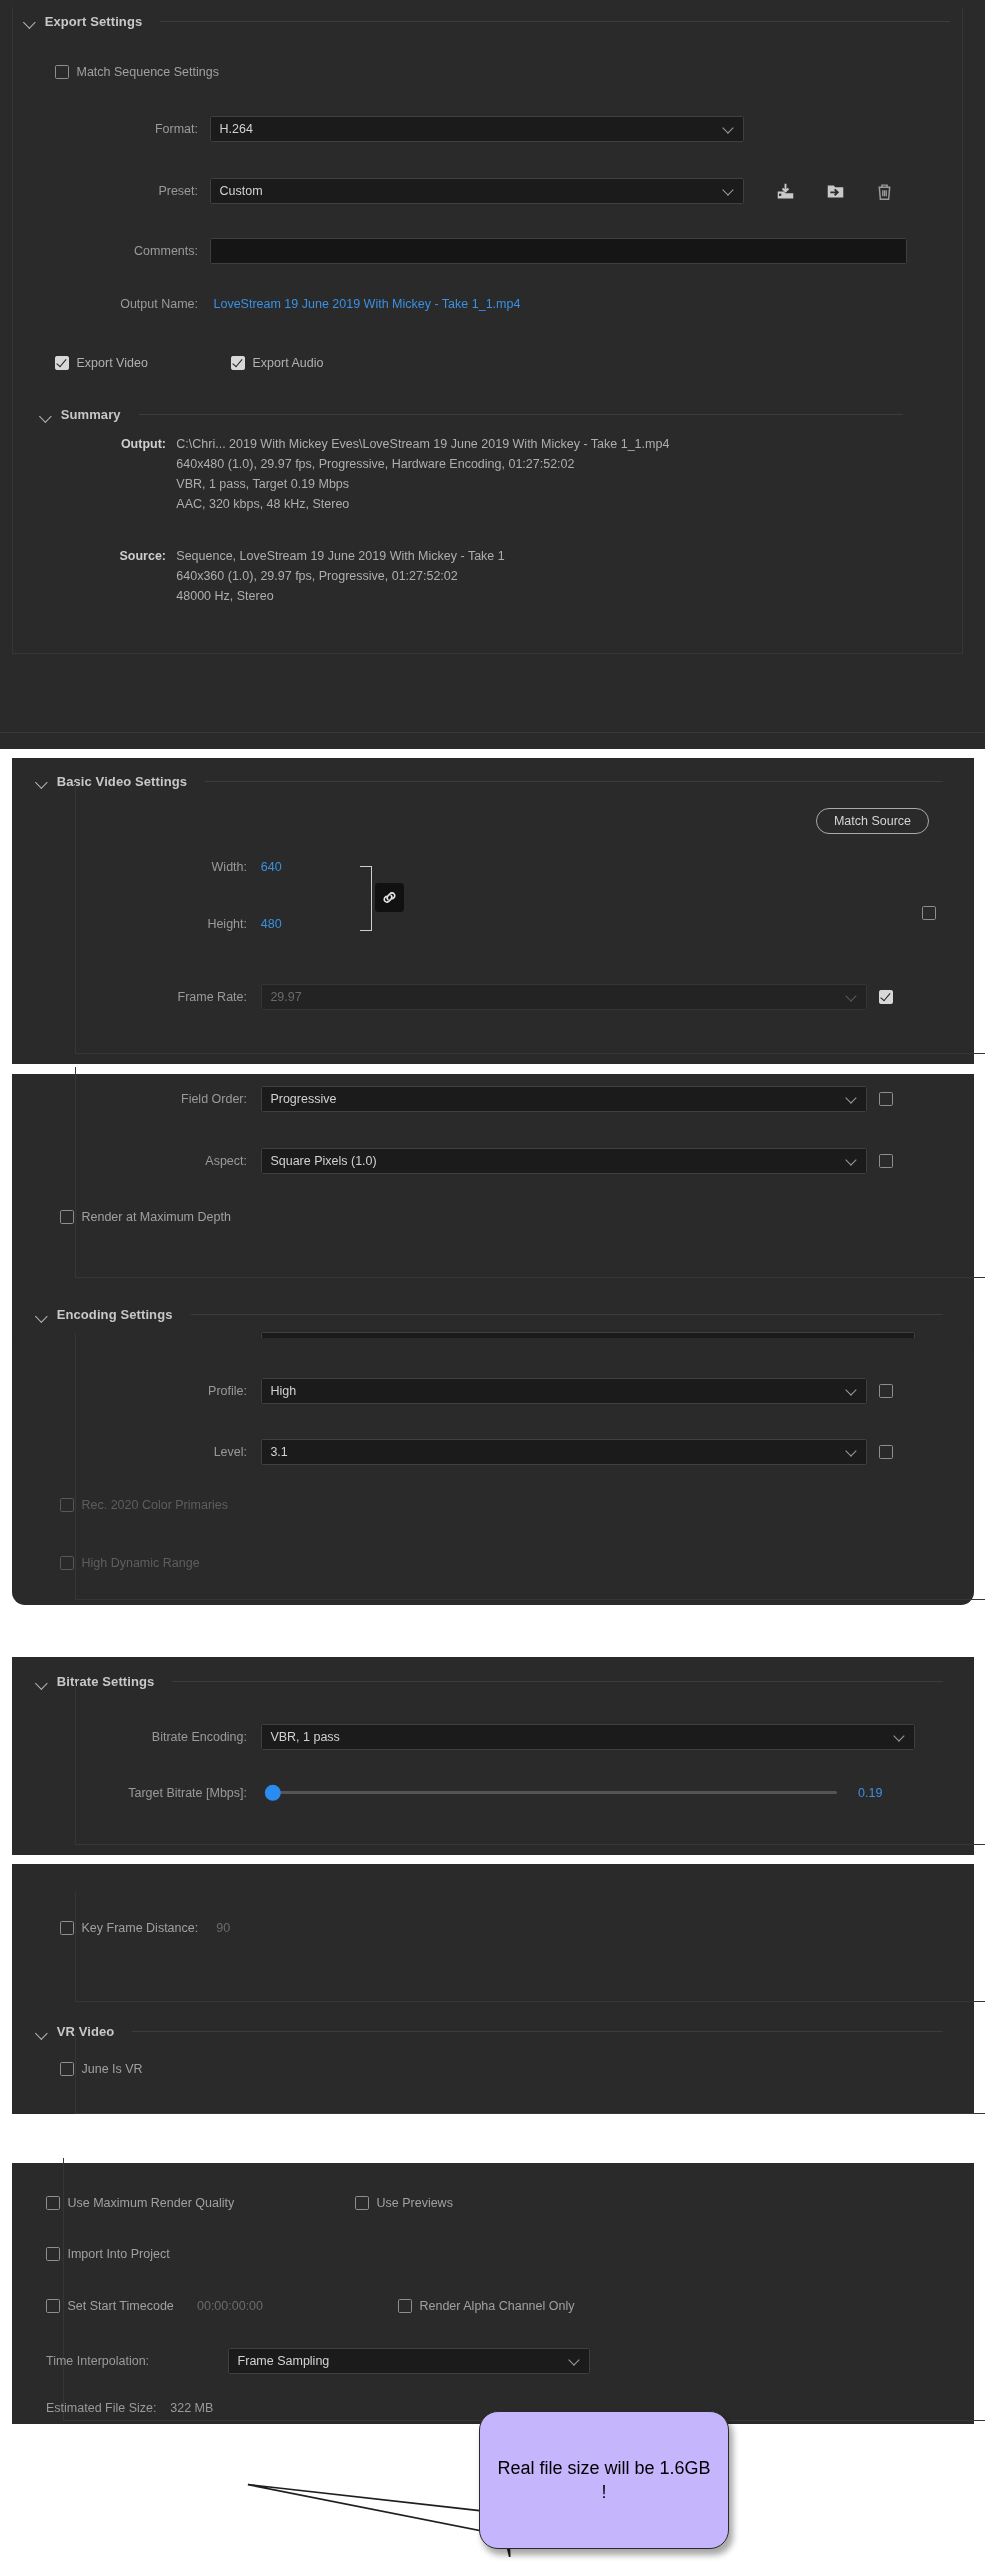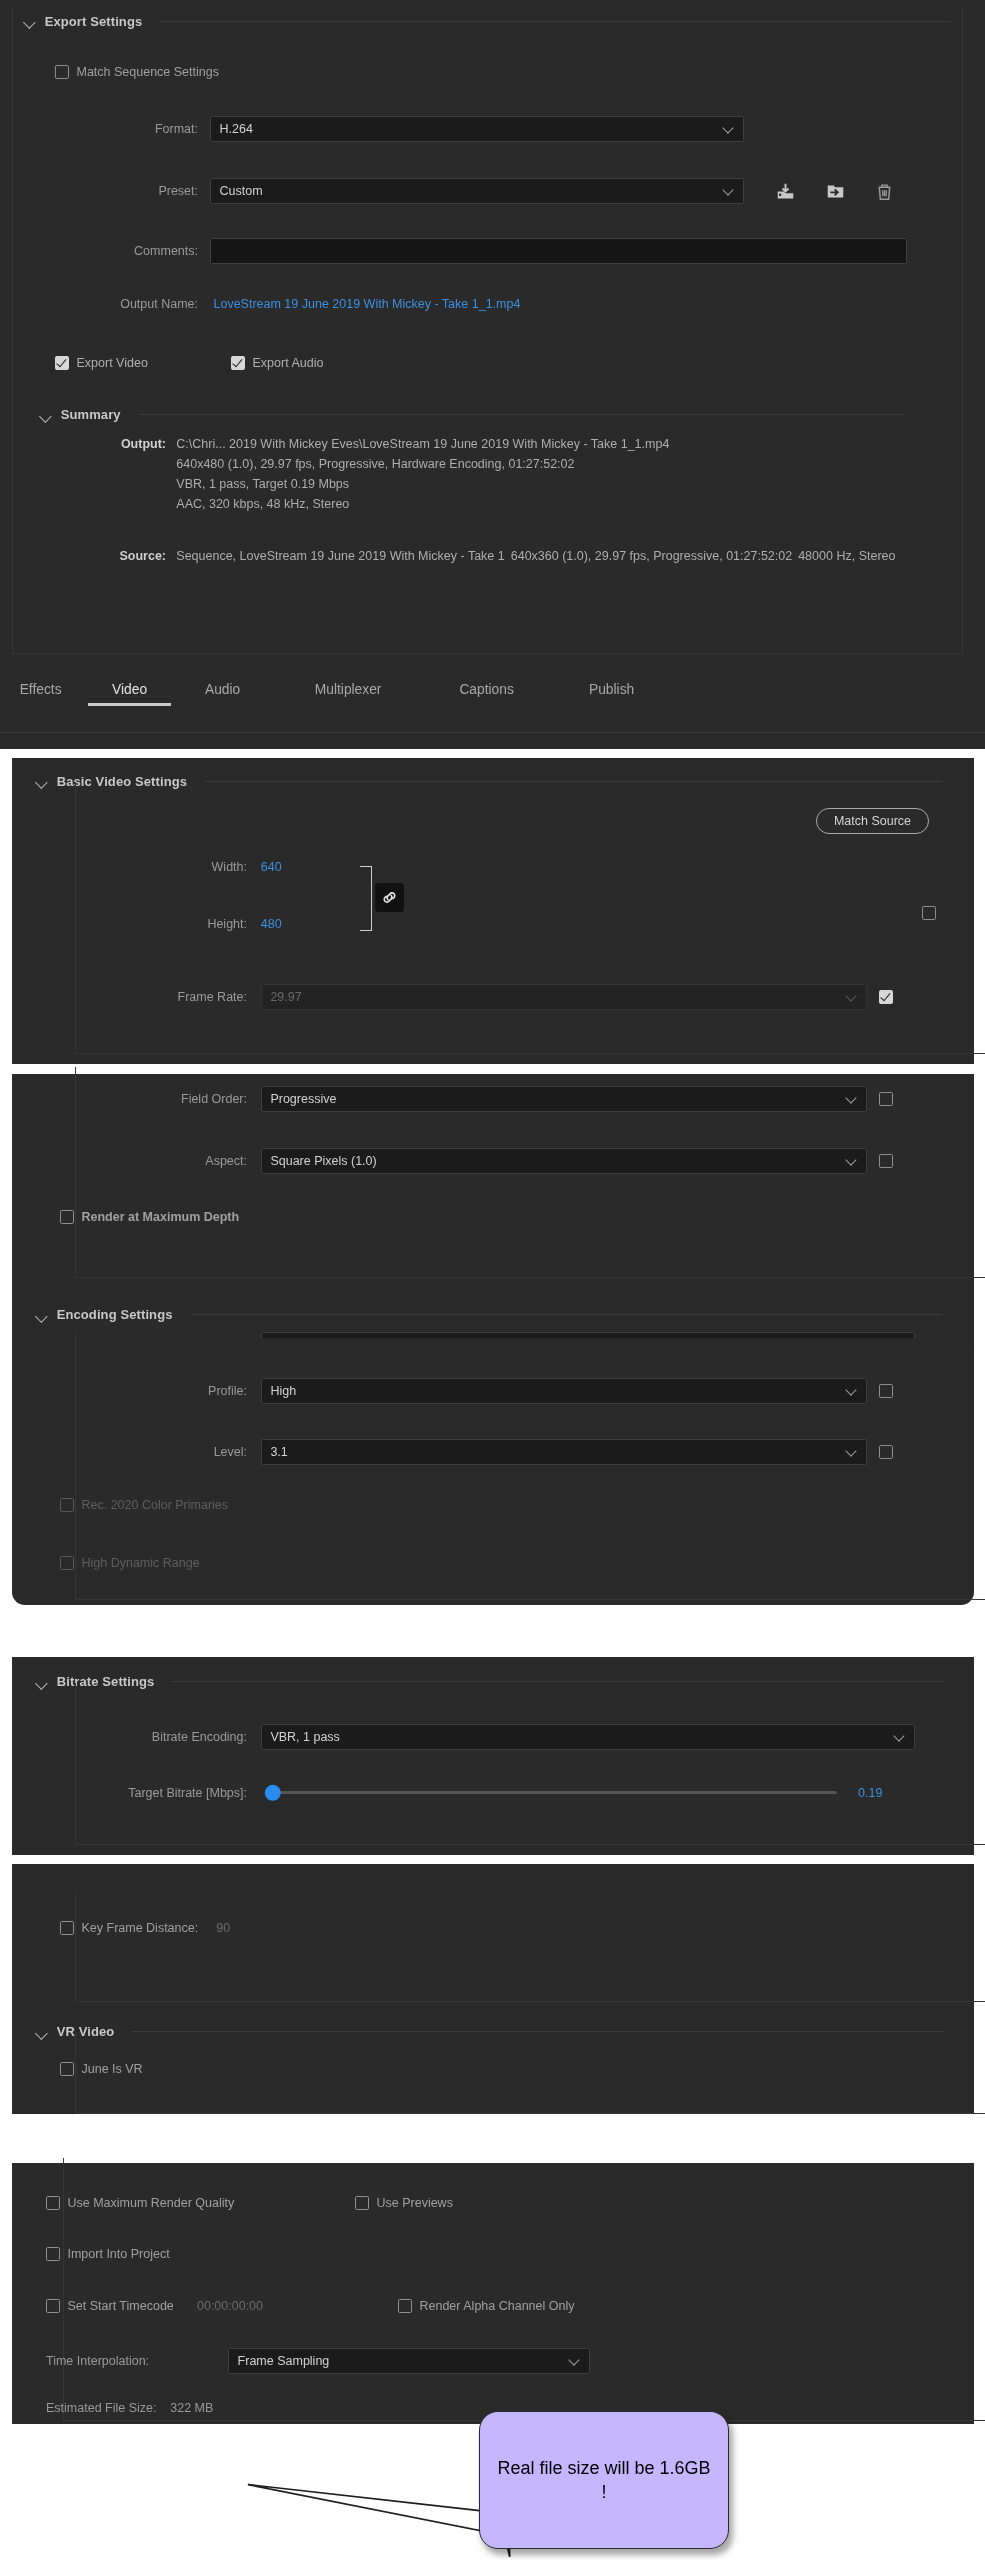--- a/index.html
+++ b/index.html
@@ -250,7 +250,7 @@
 
     <div style="position:absolute; left:90px; top:549px; display:flex;">
       <span class="summary-key" style="width:76px;">Source:</span>
-      <div style="margin-left:10.3px; display:flex; gap:6px;">
+      <div style="margin-left:10.3px; display:flex; flex-direction:column; gap:6px;">
         <span class="summary-val">Sequence, LoveStream 19 June 2019 With Mickey - Take 1</span>
         <span class="summary-val">640x360 (1.0), 29.97 fps, Progressive, 01:27:52:02</span>
         <span class="summary-val">48000 Hz, Stereo</span>

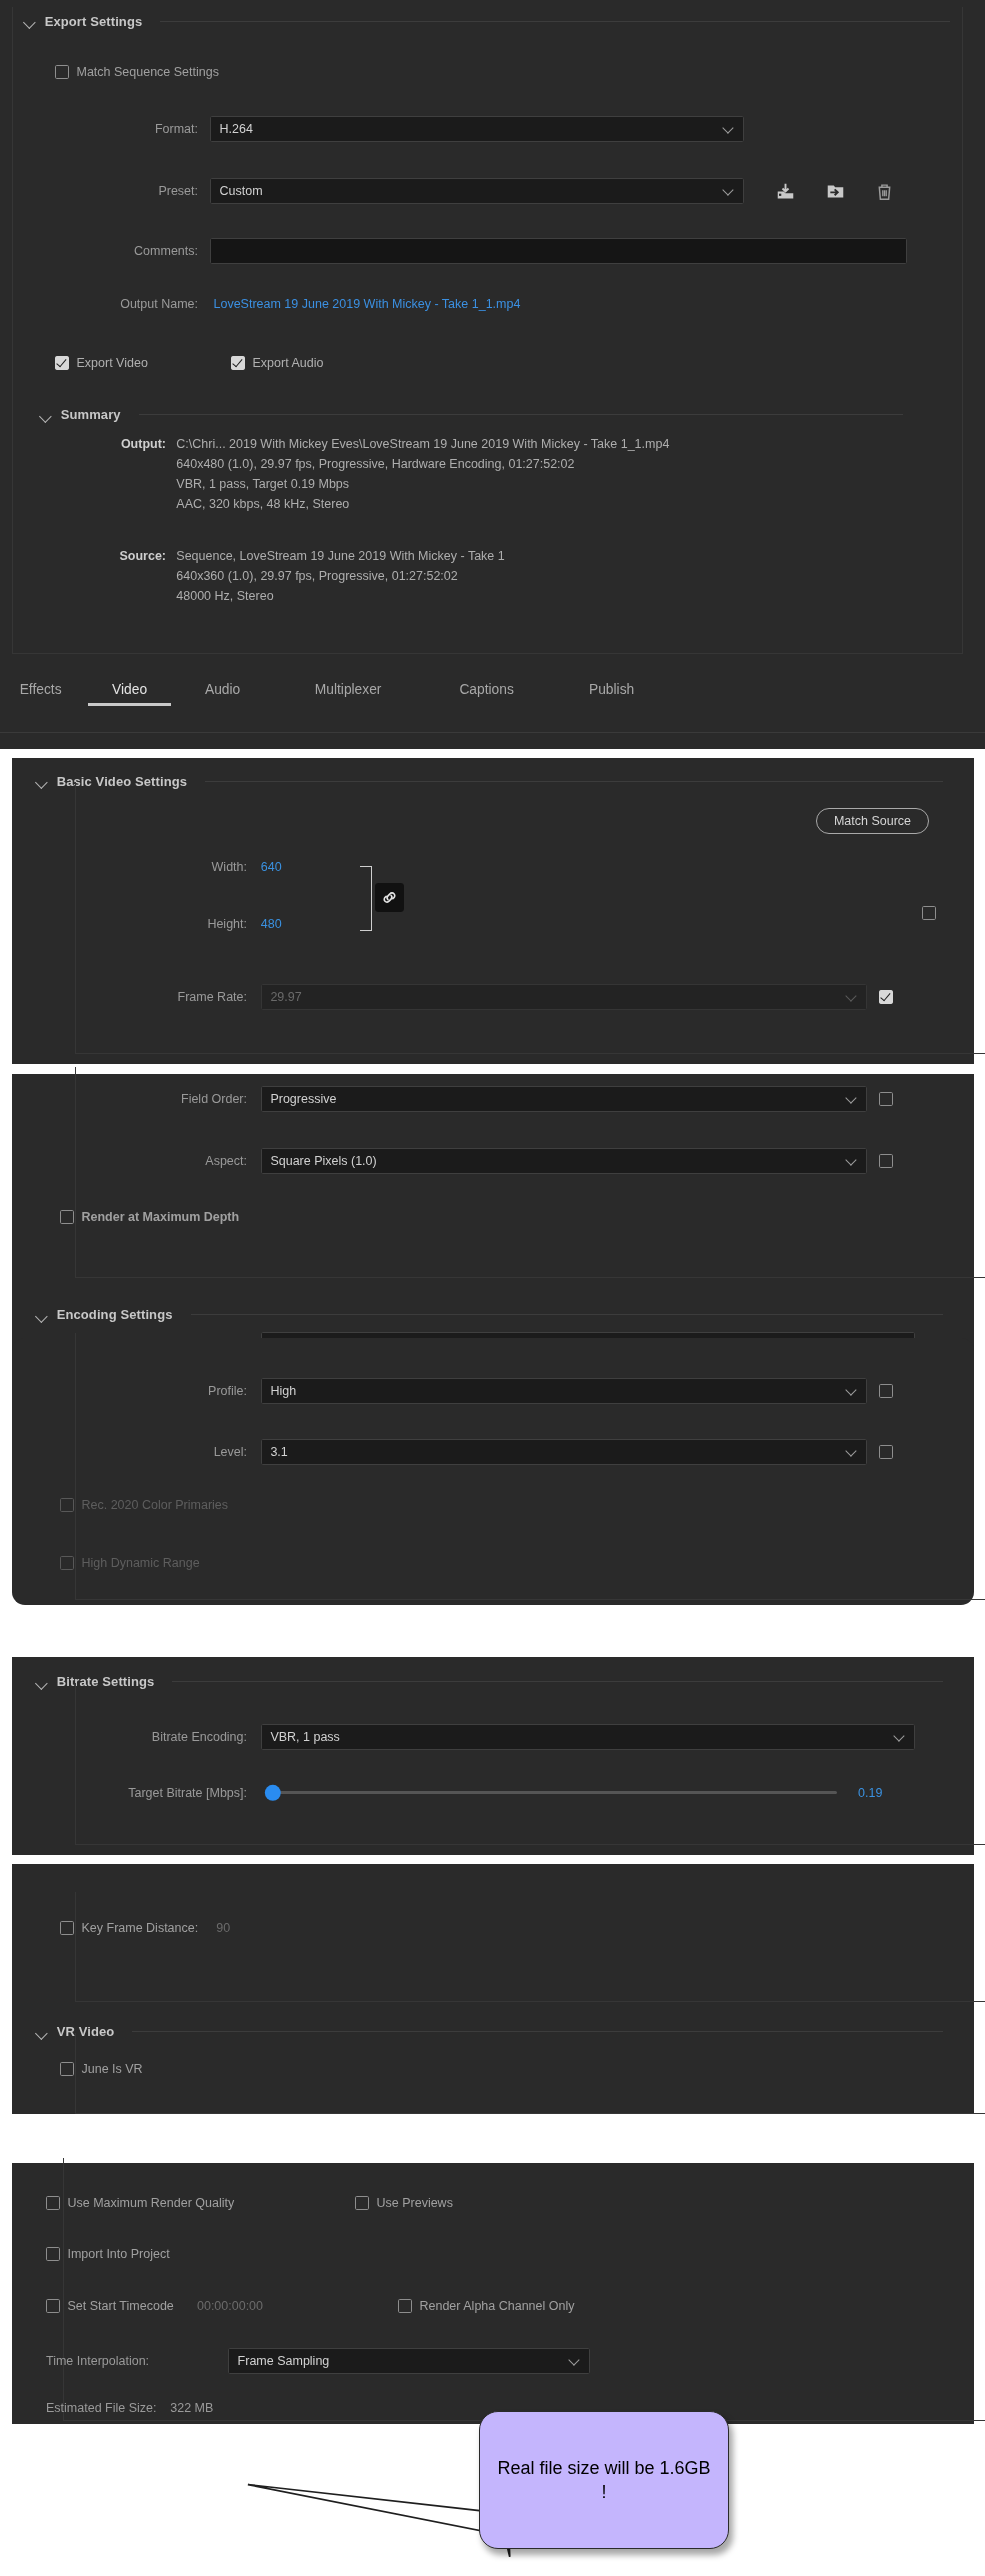--- a/index.html
+++ b/index.html
@@ -259,14 +259,6 @@
   </div>
 
   <div style="position:absolute; left:0; top:663px; width:986px; height:86px; background:#2a2a2a;">
-    <div style="position:absolute; left:0px; top:19px; display:flex; align-items:flex-end; gap:0;">
-      <span class="tab" style="margin-left:-6.9px; width:95px; text-align:center;">Effects</span>
-      <span class="tab active" style="width:83px; text-align:center;">Video</span>
-      <span class="tab" style="width:103px; text-align:center;">Audio</span>
-      <span class="tab" style="width:148px; text-align:center;">Multiplexer</span>
-      <span class="tab" style="width:129px; text-align:center;">Captions</span>
-      <span class="tab" style="width:121px; text-align:center;">Publish</span>
-    </div>
     <div style="position:absolute; left:0; right:0; top:69px; height:0.9px; background:#3a3a3a;"></div>
   </div>
 

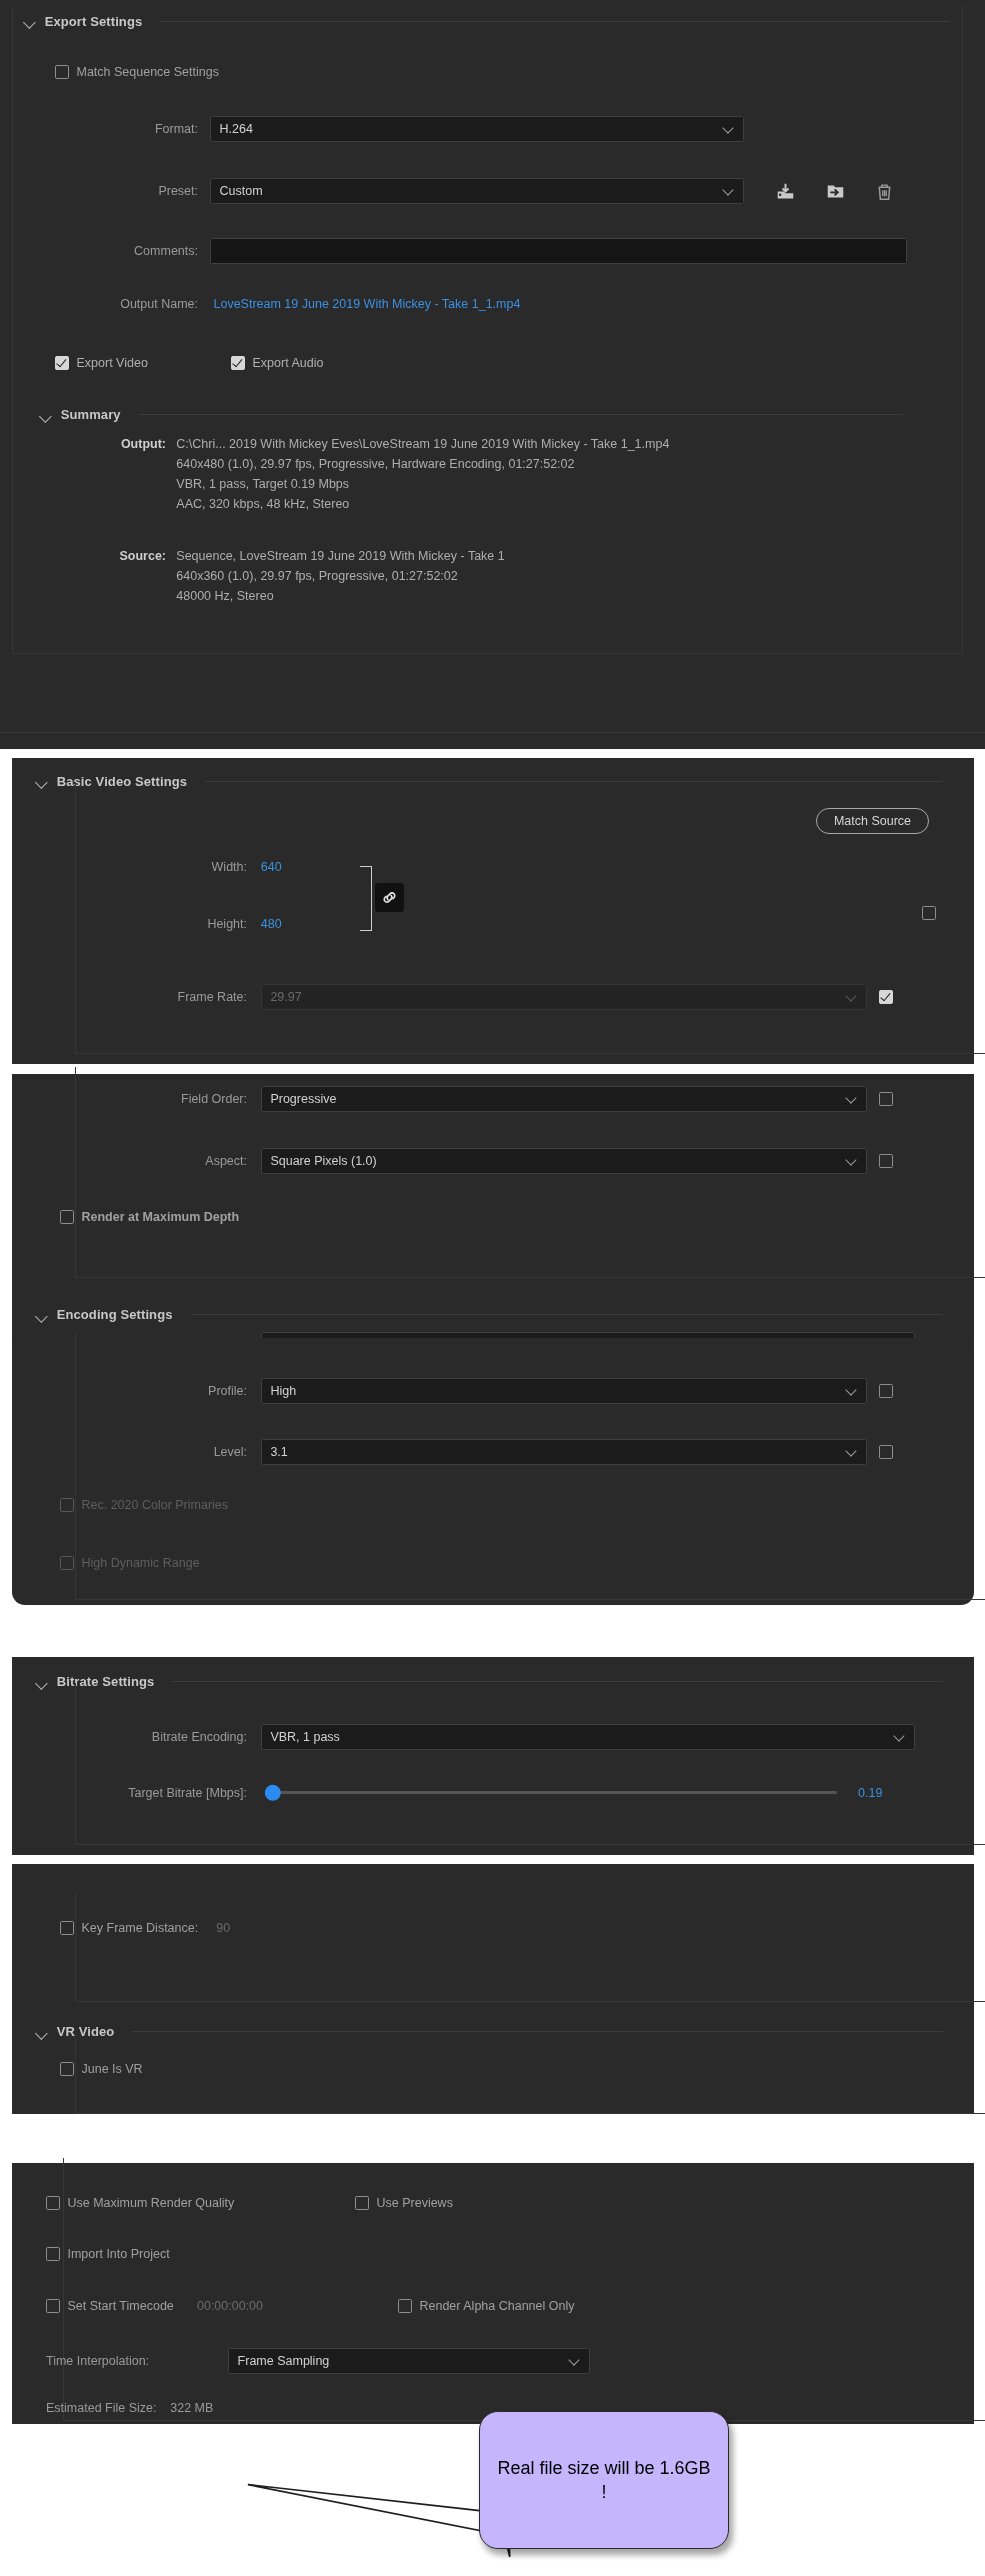--- a/index.html
+++ b/index.html
@@ -323,7 +323,7 @@
       <span class="cb" style="margin-left:12px;"></span>
     </div>
 
-    <div class="cb-row" style="position:absolute; left:48px; top:136px;font-weight:bold;">
+    <div class="cb-row" style="position:absolute; left:48px; top:136px;">
       <span class="cb"></span>
       <span class="cb-txt">Render at Maximum Depth</span>
     </div>

